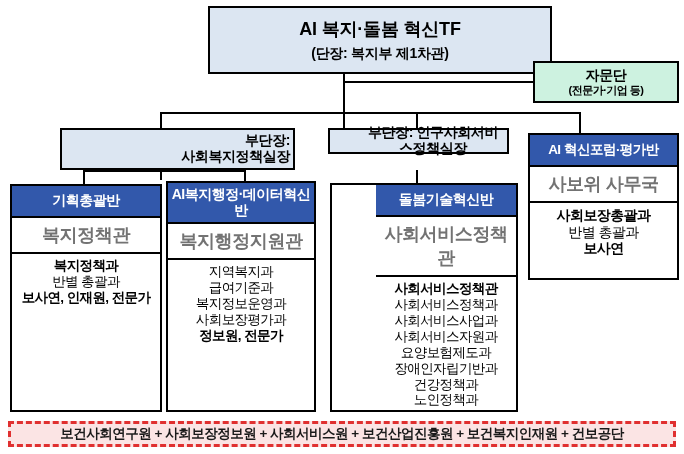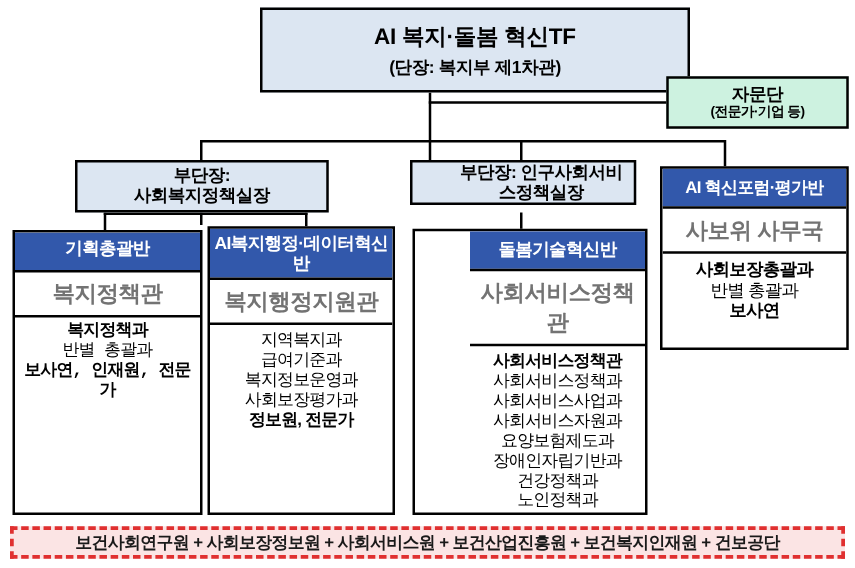--- a/index.html
+++ b/index.html
@@ -81,8 +81,9 @@
   #deputy-1 {
     left: 60px;
     top: 128px;
-    width: 203px;
+    width: 235px;
     height: 42px;
+    align-items: flex-end;
   }
   #deputy-2 {
     left: 328px;

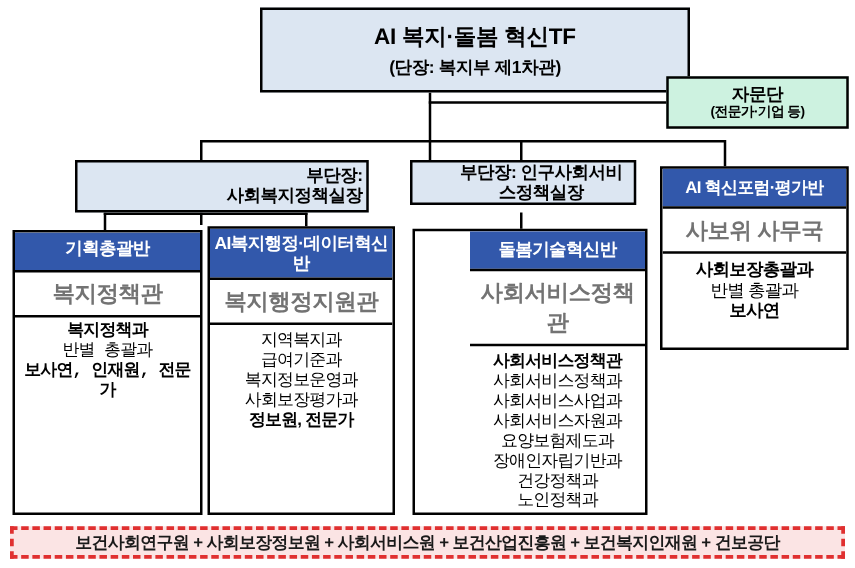--- a/index.html
+++ b/index.html
@@ -89,7 +89,7 @@
     left: 328px;
     top: 128px;
     width: 181px;
-    height: 36px;
+    height: 26px;
     padding-left: 32px;
   }
   

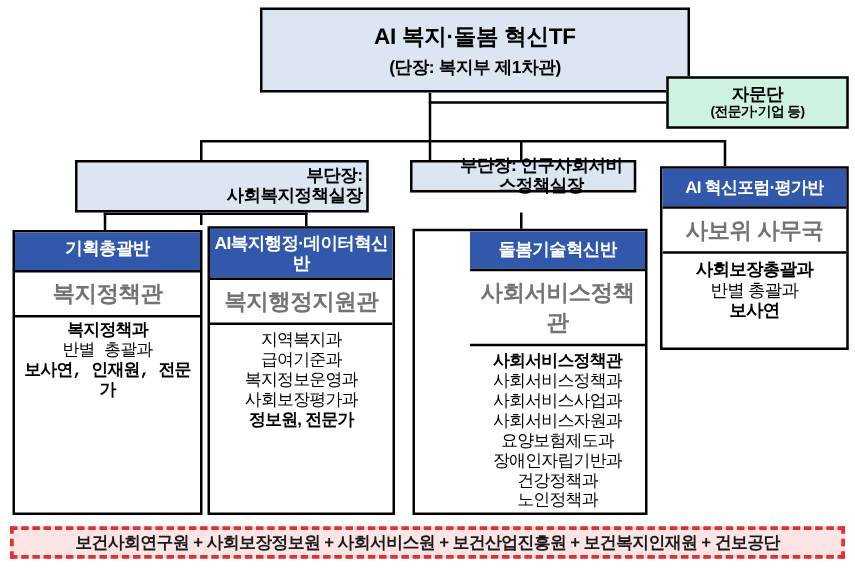--- a/index.html
+++ b/index.html
@@ -140,7 +140,7 @@
   .item.bold {
     font-weight: bold;
   }
-  #col-1 { left: 10px;  top: 184px; width: 152px; height: 228px; font-family: Liberation Mono, monospace; }
+  #col-1 { left: 10px;  top: 184px; width: 152px; height: 228px; }
   #col-2 { left: 166px; top: 181px; width: 150px; height: 231px; }
   #col-3 { left: 330px; top: 183px; width: 188px; height: 229px; padding-left: 44px; }
   #col-4 { left: 528px; top: 133px; width: 151px; height: 147px; }

